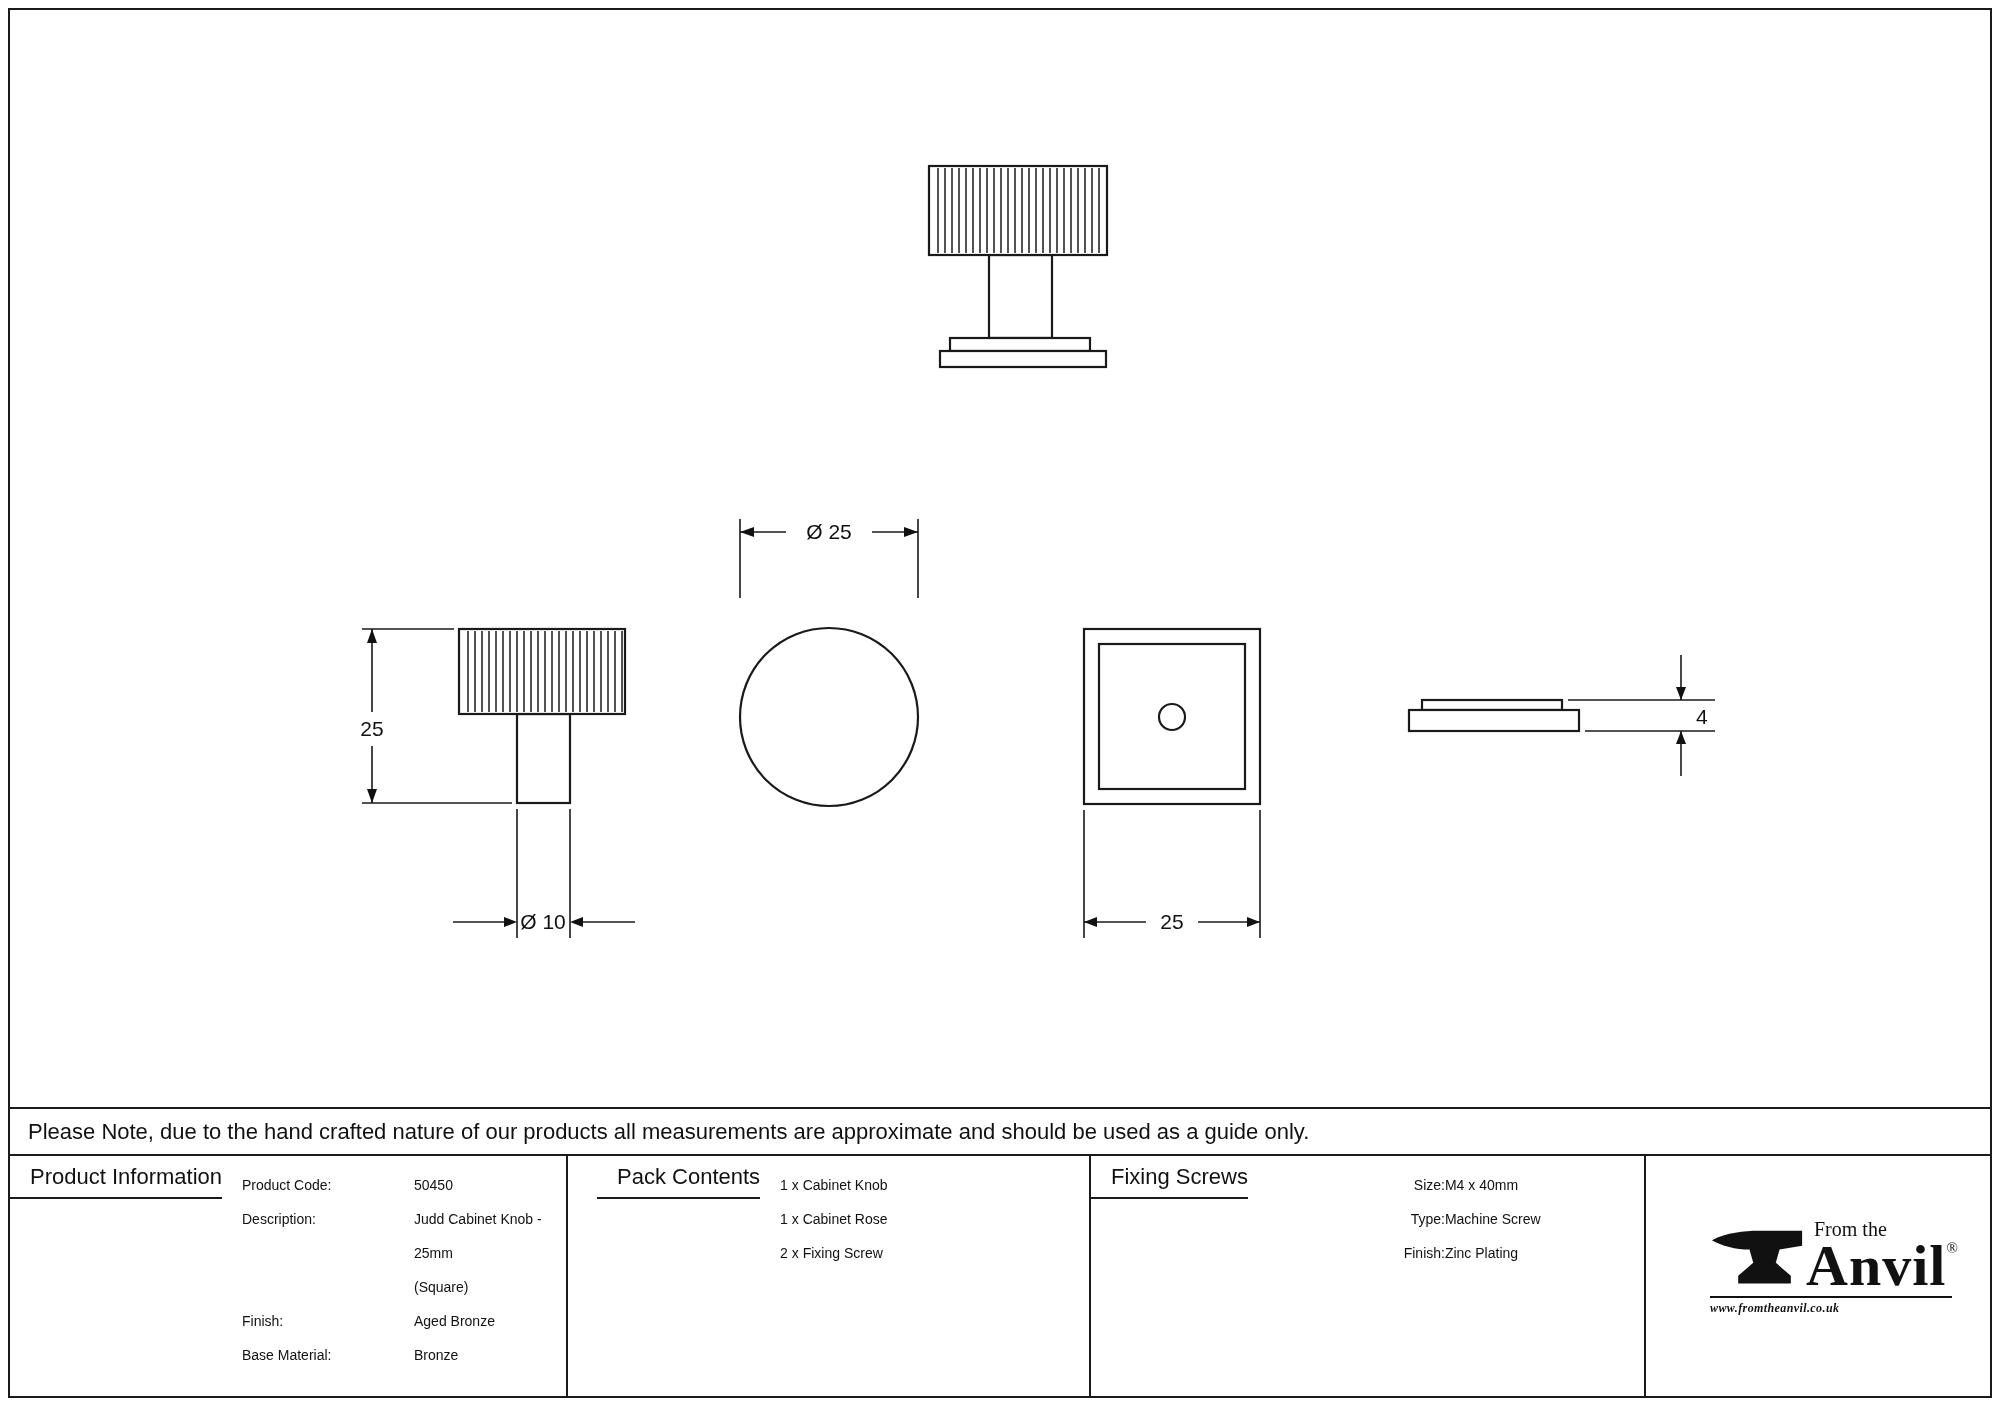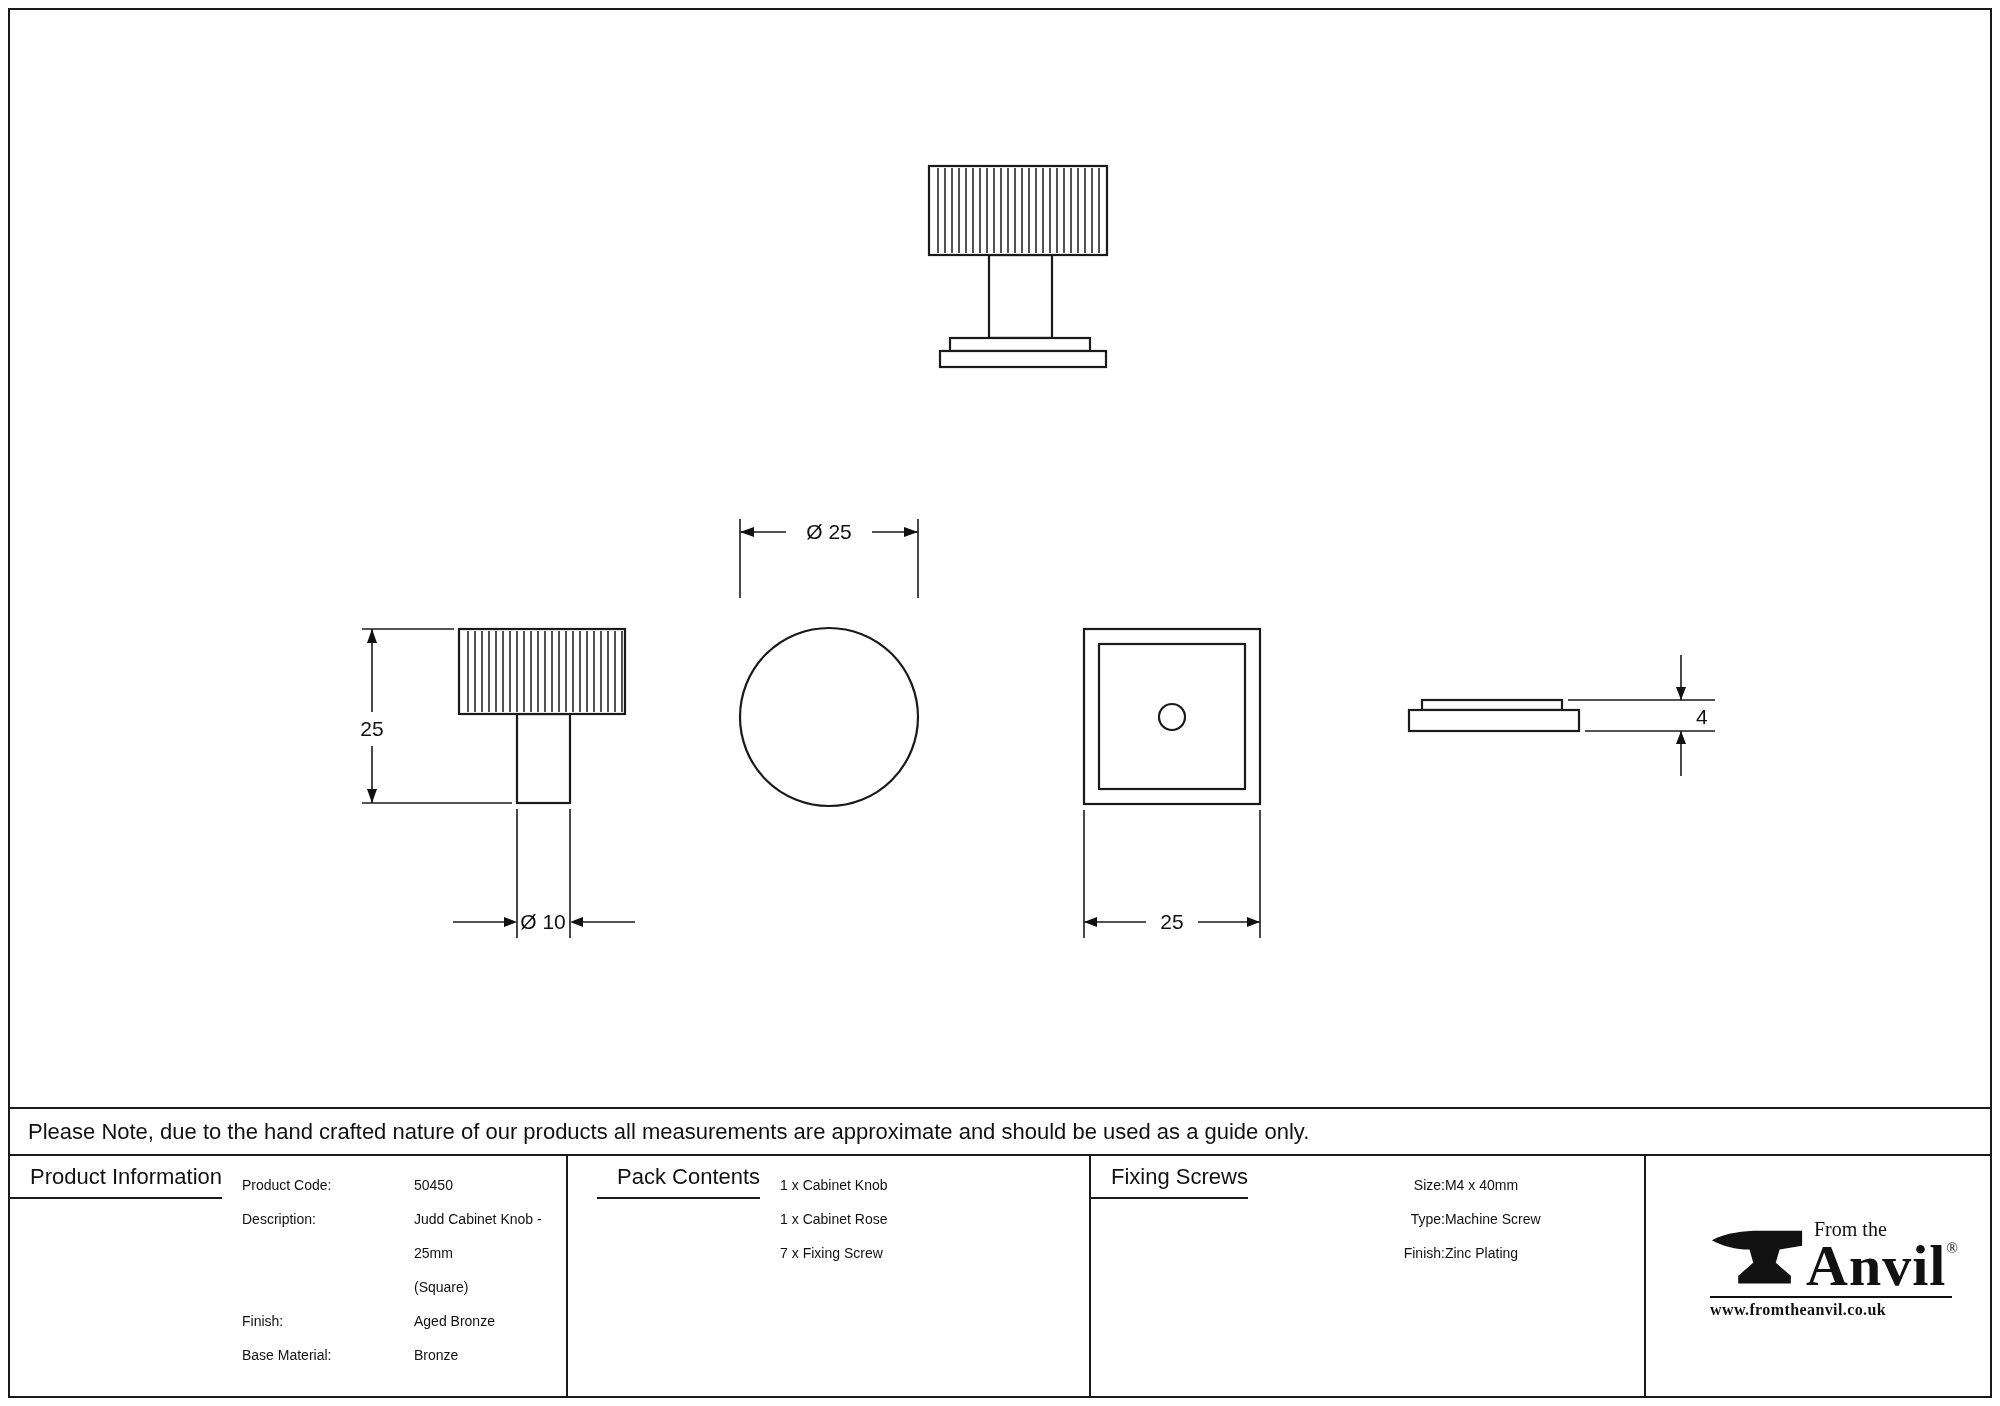--- a/index.html
+++ b/index.html
@@ -204,7 +204,7 @@
         <div class="col-body">
           <div>1 x Cabinet Knob</div>
           <div>1 x Cabinet Rose</div>
-          <div>7 x Fixing Screw</div>
+          <div>2 x Fixing Screw</div>
         </div>
       </div>
 

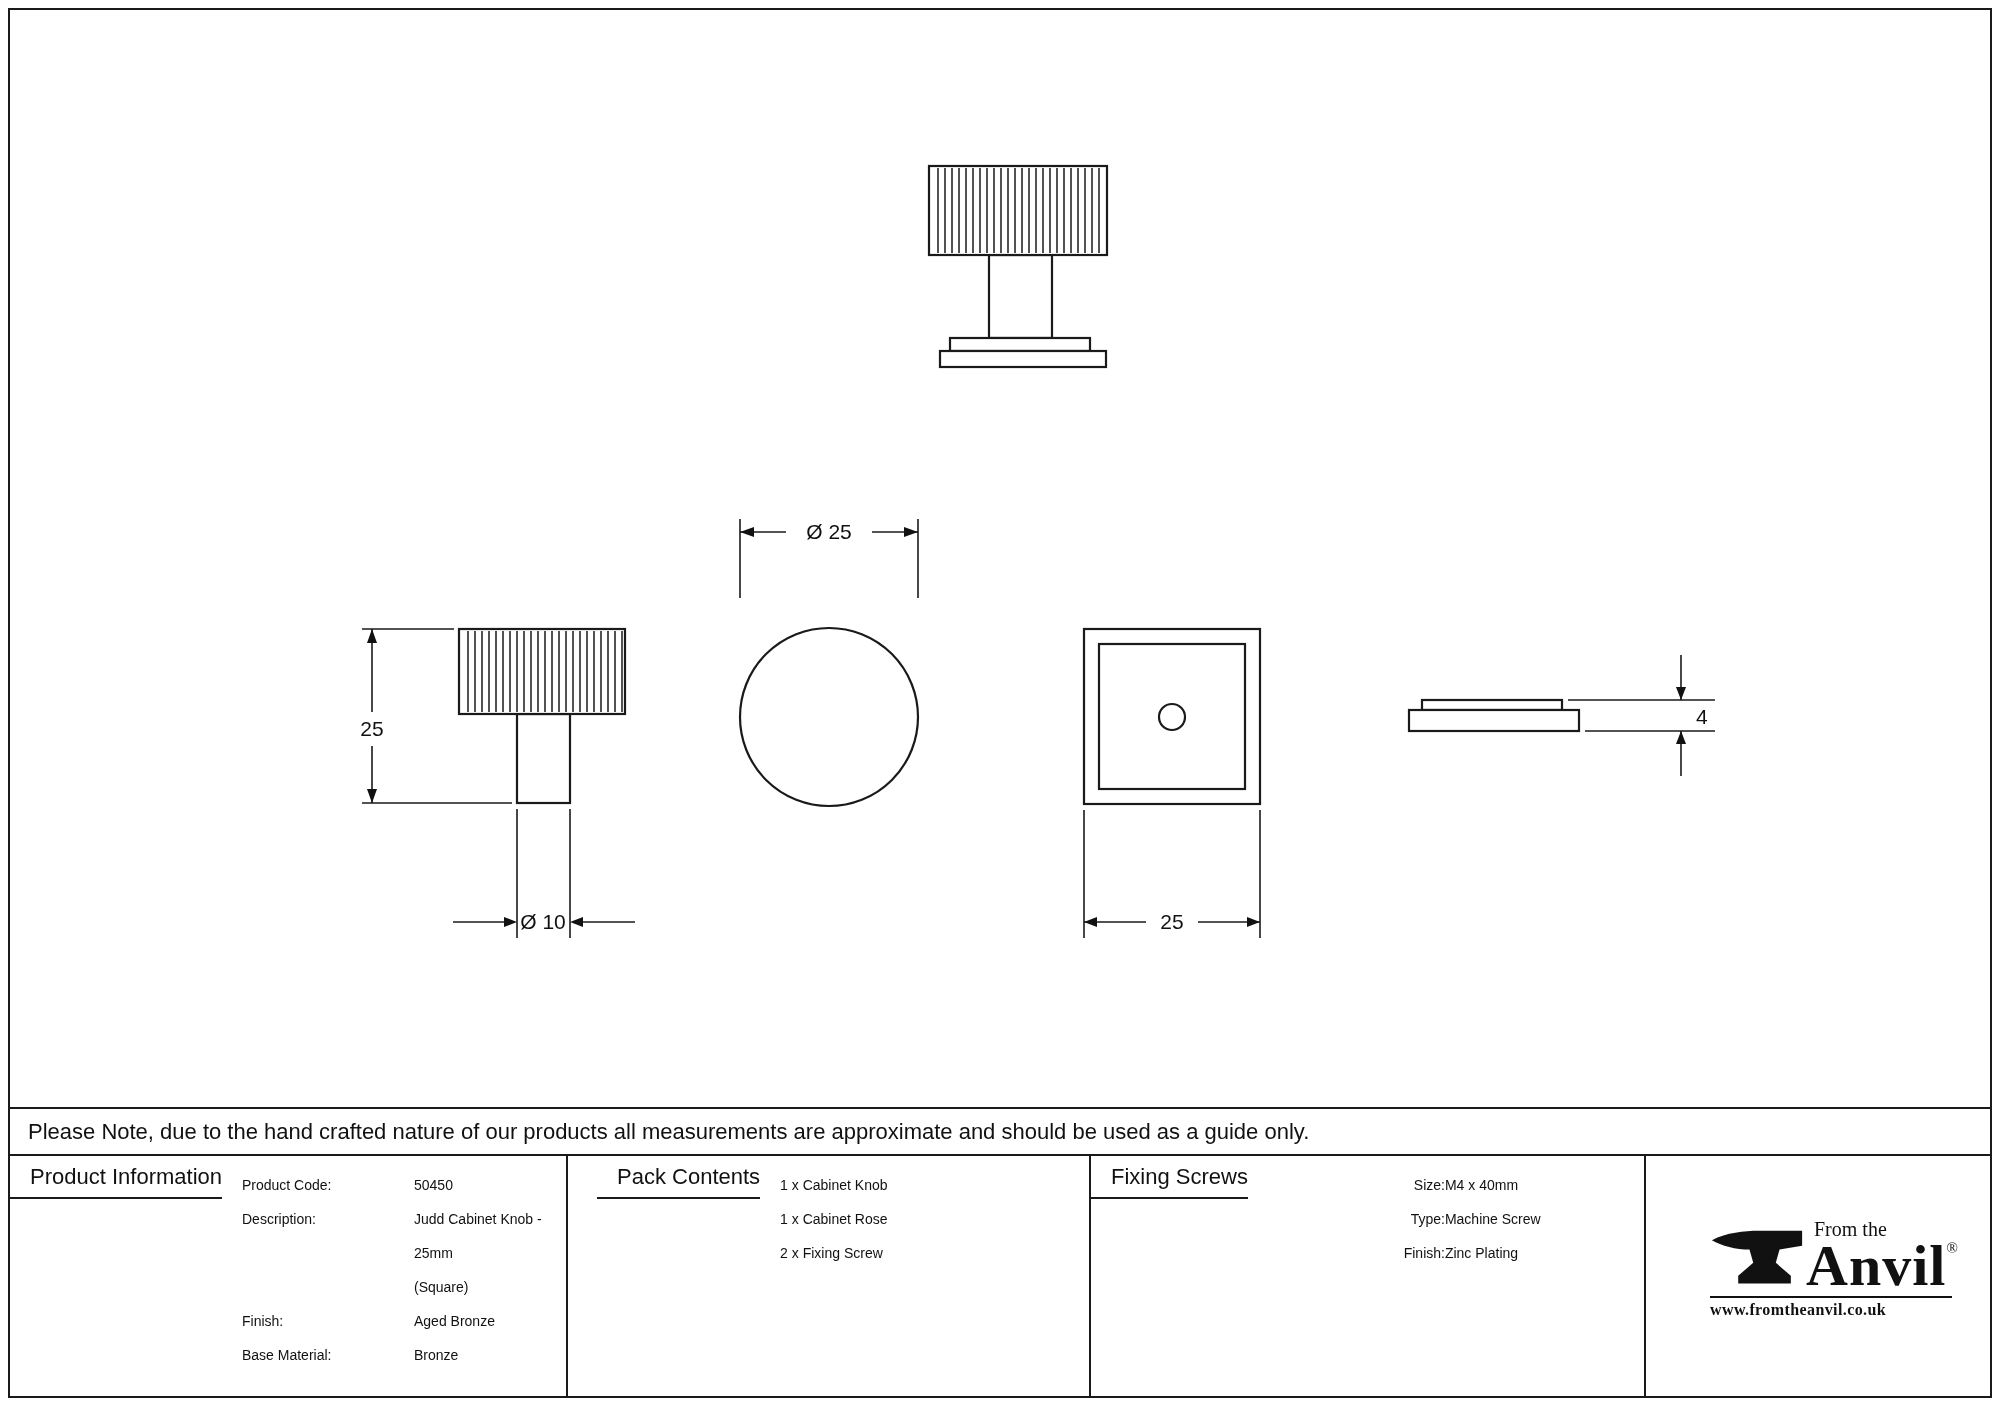--- a/index.html
+++ b/index.html
@@ -34,8 +34,8 @@
   .brand{font-size:58px;font-weight:bold;line-height:50px;letter-spacing:1px;}
   .reg{font-size:15px;vertical-align:32px;font-weight:normal;}
   .logo-rule{border-top:2px solid #111;margin:5px 0 3px;width:242px;height:0;}
-  .logo-url{font-family:"Liberation Serif",serif;font-weight:bold;
-            font-size:16px;letter-spacing:0.4px;}
+  .logo-url{font-family:"Liberation Serif",serif;font-style:italic;font-weight:bold;
+            font-size:12px;letter-spacing:0.4px;}
 </style>
 </head>
 <body>

